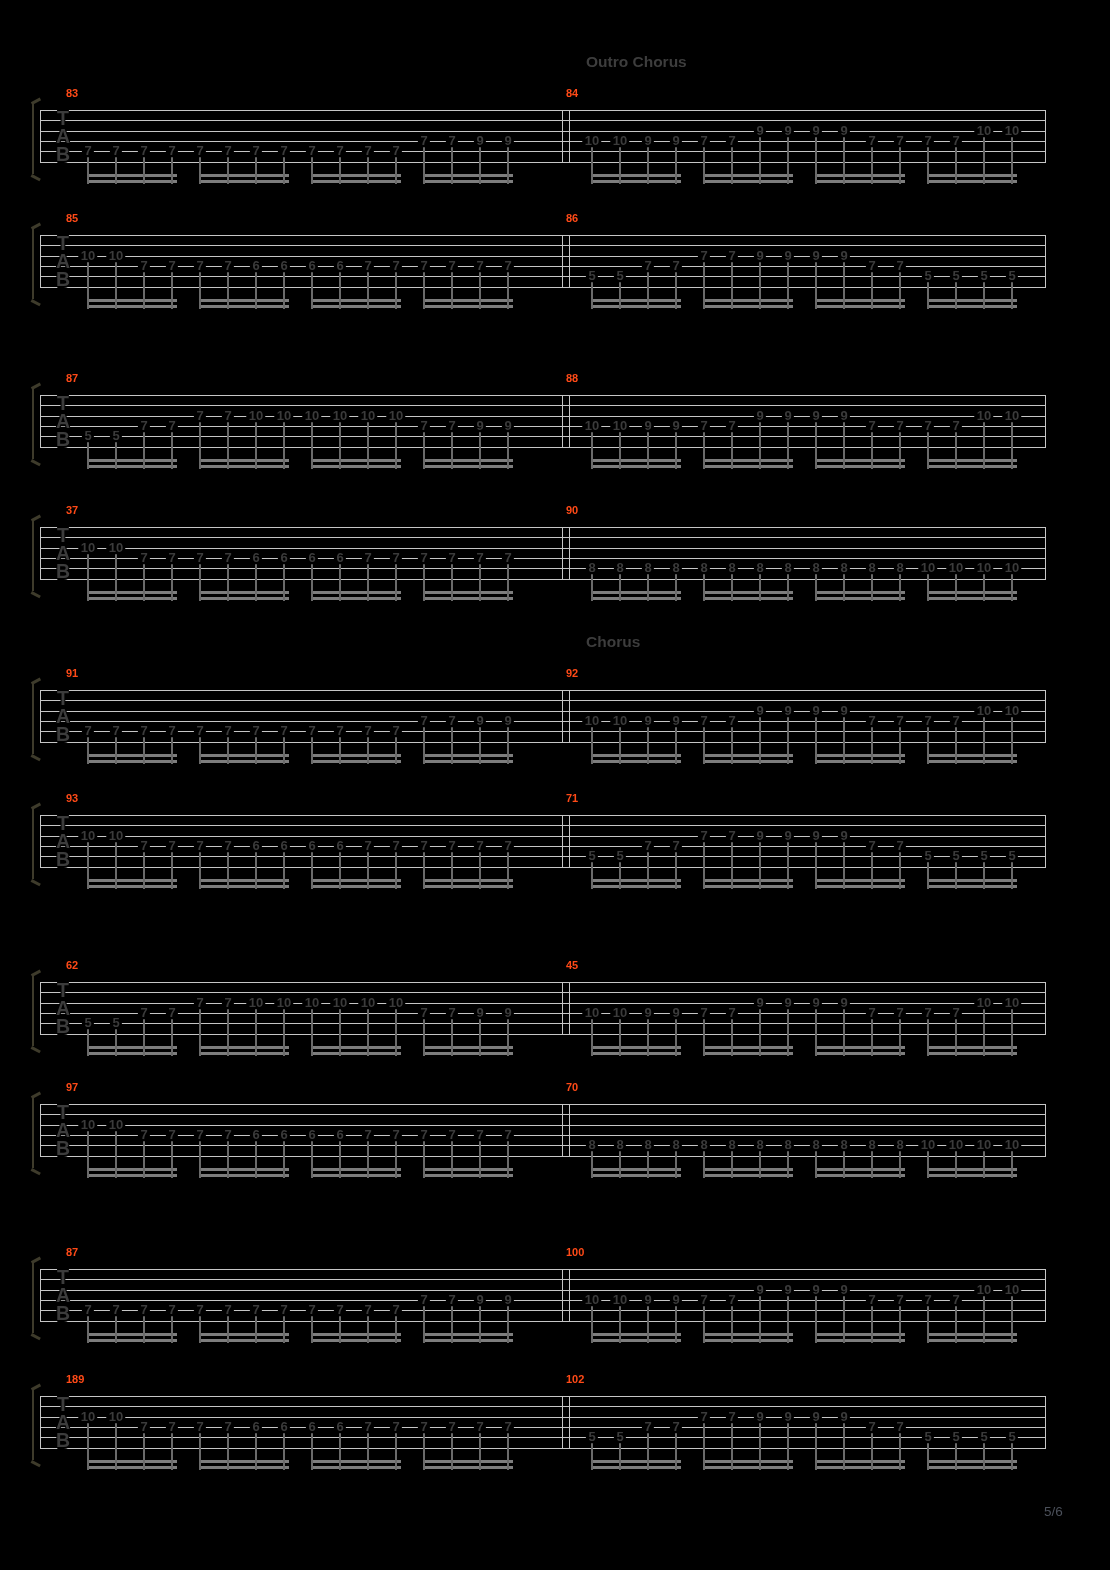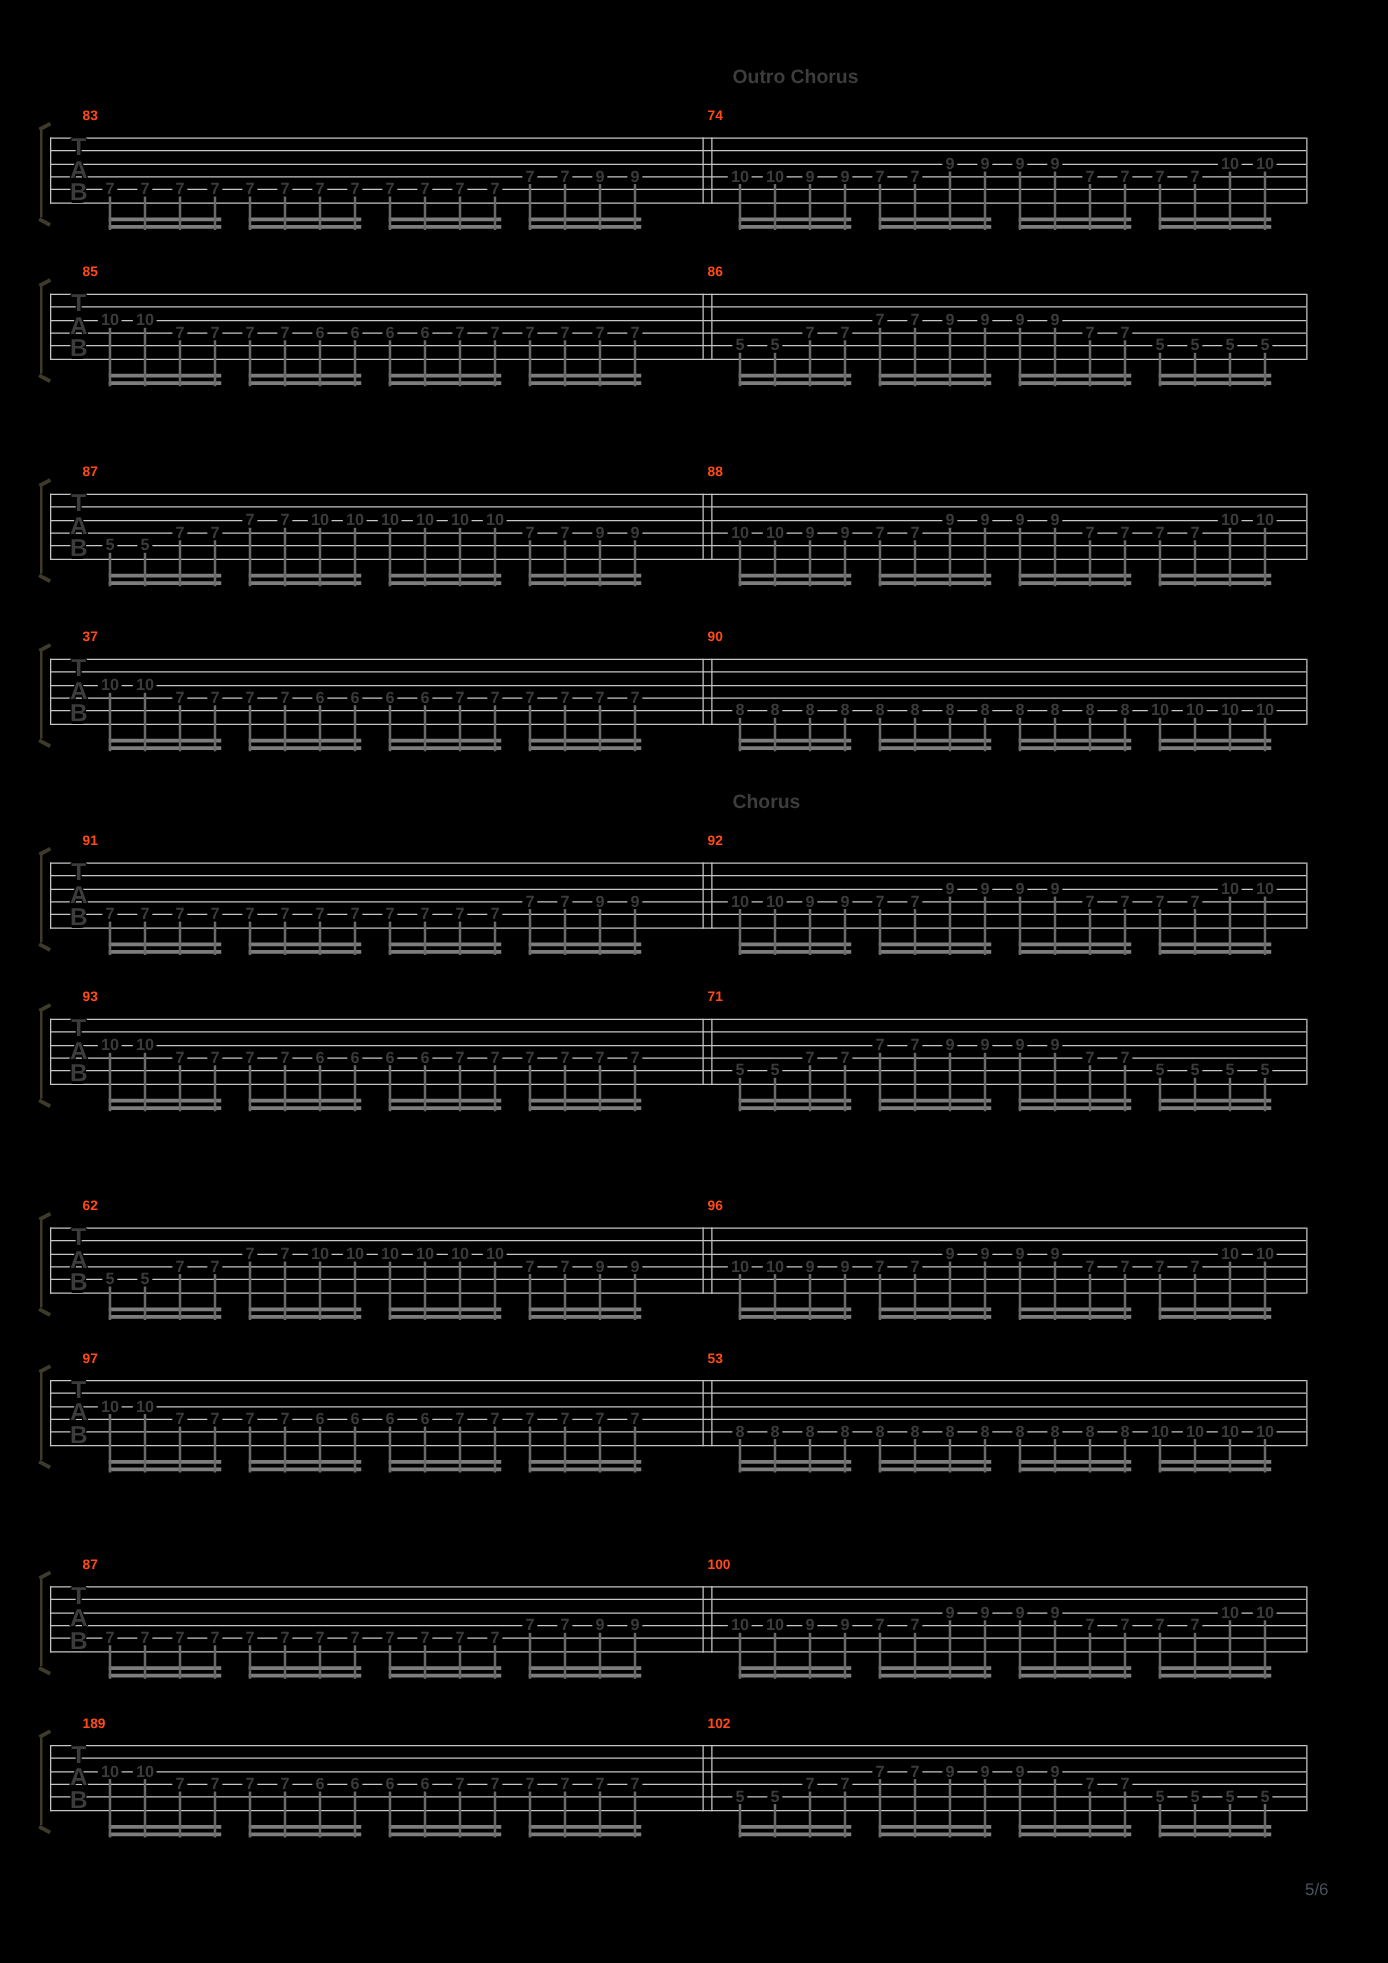--- a/index.html
+++ b/index.html
@@ -93,7 +93,7 @@
     <div class="note" style="left: 480px; top: 141.05px;">9</div>
     <div class="stem" style="left: 507.3px; top: 145.05px; height: 38.55px;"></div>
     <div class="note" style="left: 508px; top: 141.05px;">9</div>
-    <div class="mnum" style="left: 566px; top: 87px;">74</div>
+    <div class="mnum" style="left: 566px; top: 87px;">84</div>
     <div class="beam" style="left: 591px; width: 90px; top: 174.2px;"></div>
     <div class="beam" style="left: 591px; width: 90px; top: 180.4px;"></div>
     <div class="beam" style="left: 703px; width: 90px; top: 174.2px;"></div>

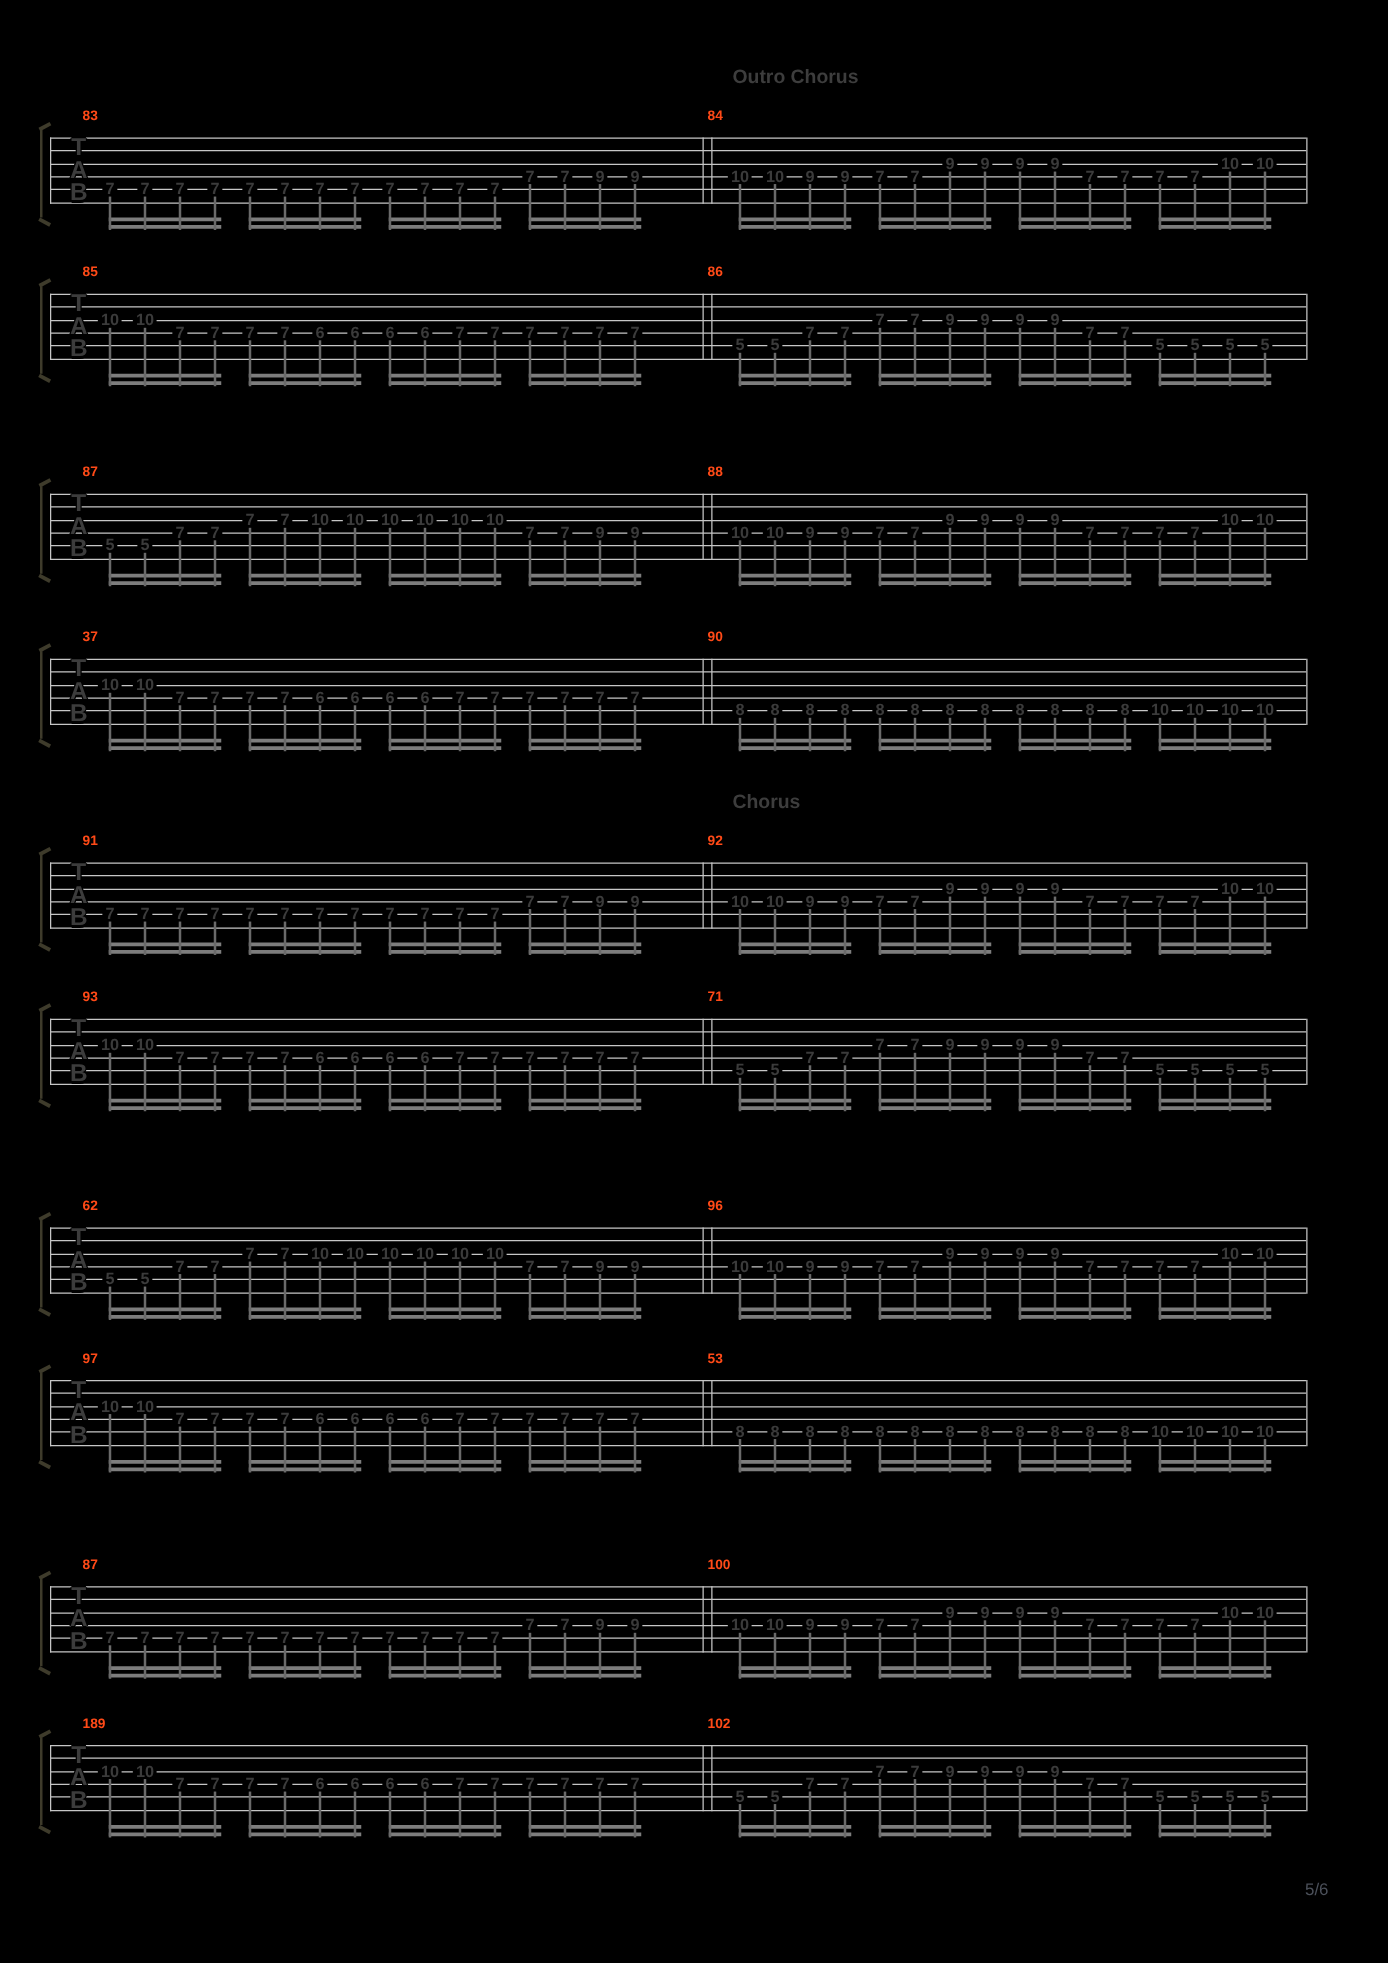--- a/index.html
+++ b/index.html
@@ -681,7 +681,7 @@
     <div class="note" style="left: 480px; top: 1013.05px;">9</div>
     <div class="stem" style="left: 507.3px; top: 1017.05px; height: 38.55px;"></div>
     <div class="note" style="left: 508px; top: 1013.05px;">9</div>
-    <div class="mnum" style="left: 566px; top: 959px;">96</div>
+    <div class="mnum" style="left: 566px; top: 959px;">45</div>
     <div class="beam" style="left: 591px; width: 90px; top: 1046.2px;"></div>
     <div class="beam" style="left: 591px; width: 90px; top: 1052.4px;"></div>
     <div class="beam" style="left: 703px; width: 90px; top: 1046.2px;"></div>

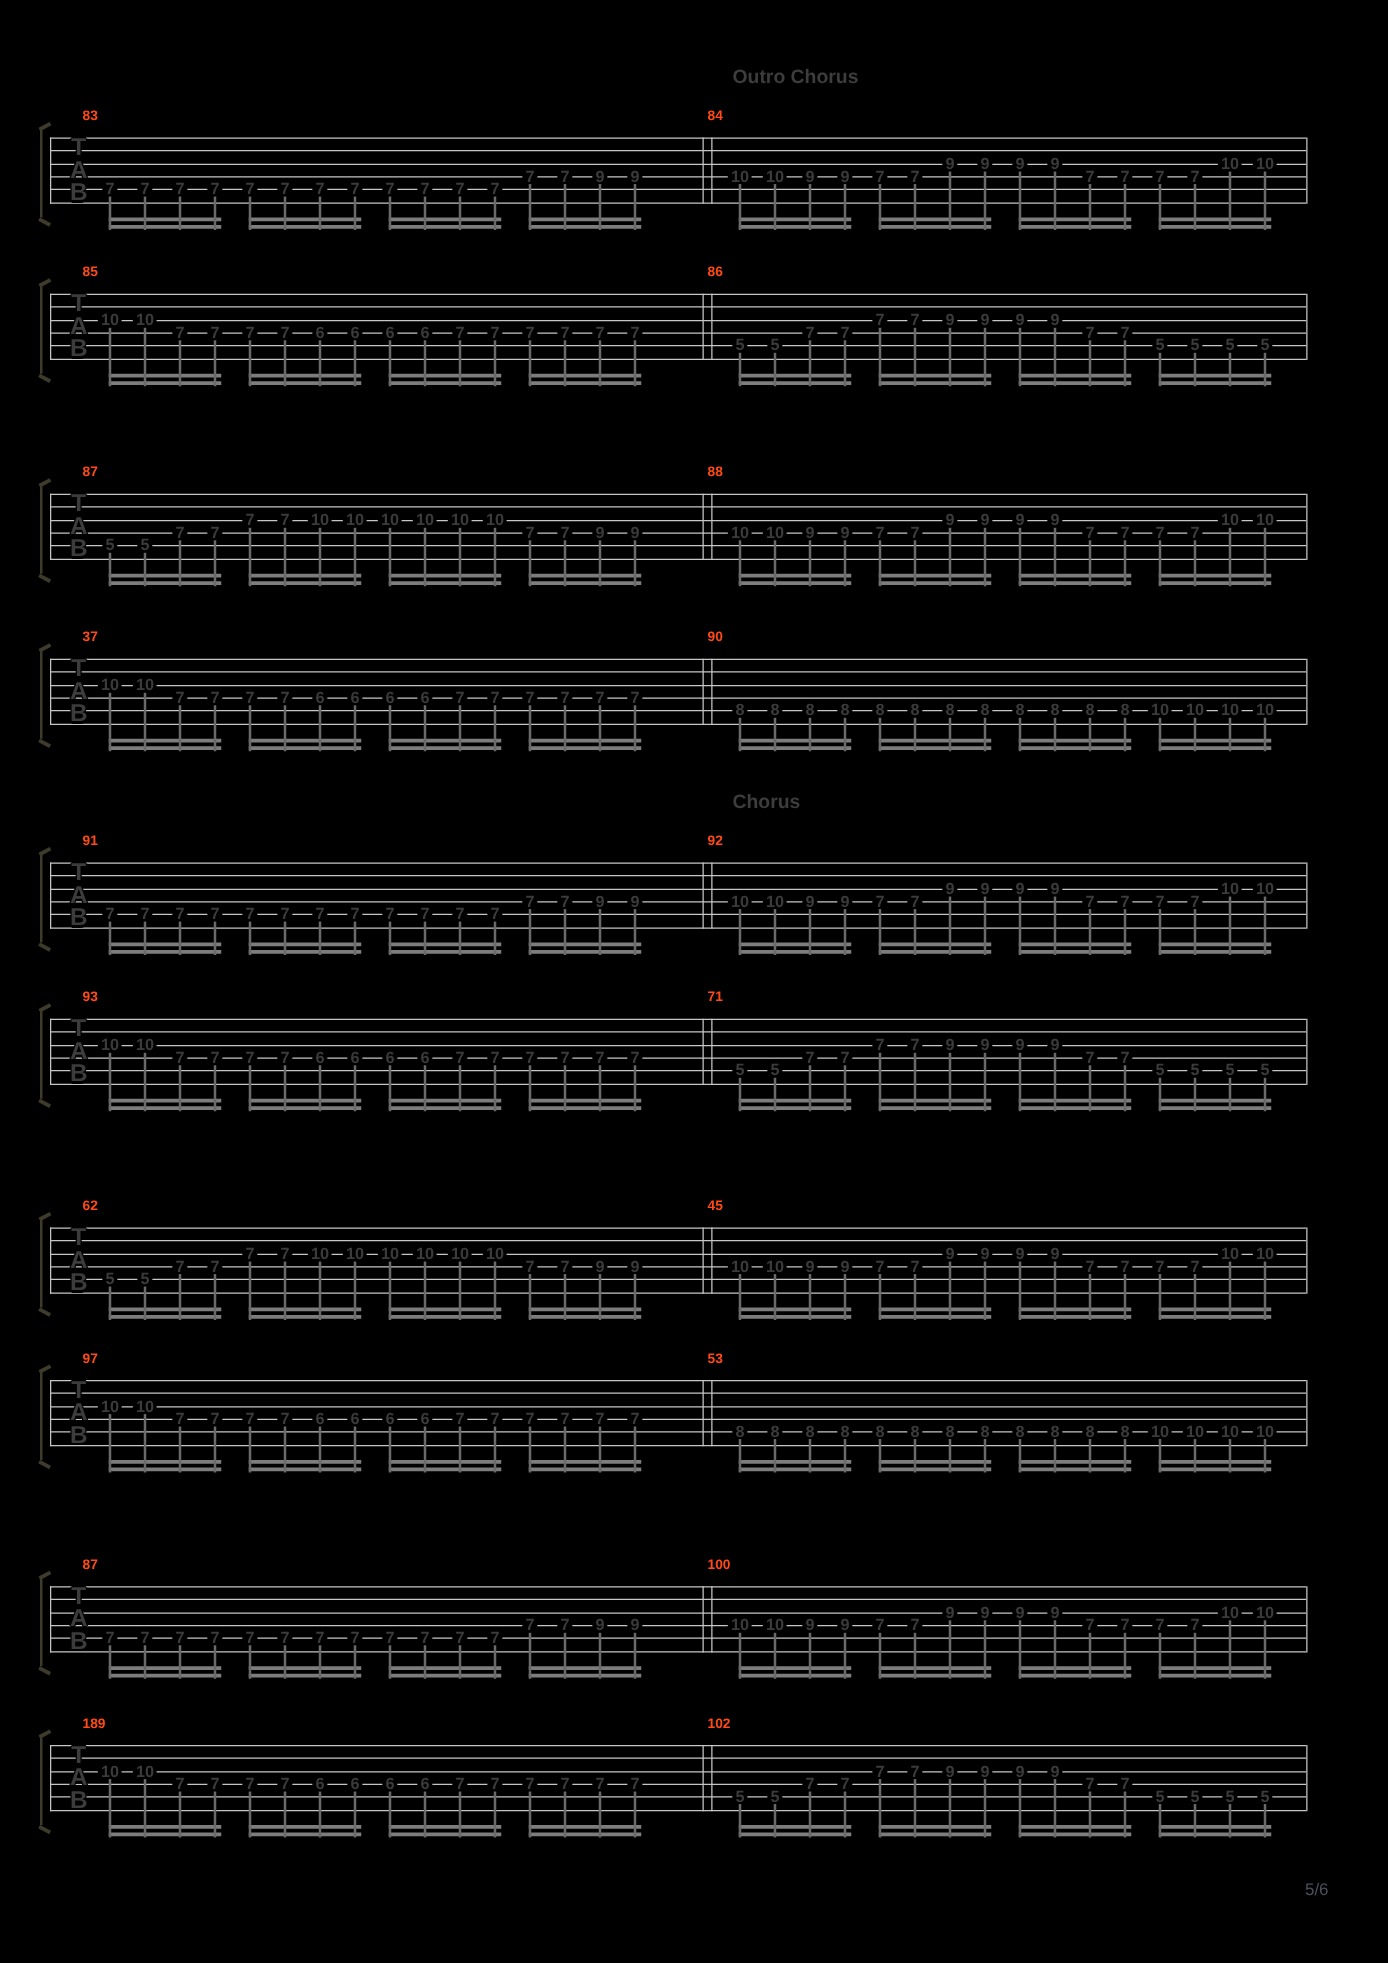--- a/index.html
+++ b/index.html
@@ -779,7 +779,7 @@
     <div class="note" style="left: 480px; top: 1135.05px;">7</div>
     <div class="stem" style="left: 507.3px; top: 1139.05px; height: 38.55px;"></div>
     <div class="note" style="left: 508px; top: 1135.05px;">7</div>
-    <div class="mnum" style="left: 566px; top: 1081px;">53</div>
+    <div class="mnum" style="left: 566px; top: 1081px;">70</div>
     <div class="beam" style="left: 591px; width: 90px; top: 1168.2px;"></div>
     <div class="beam" style="left: 591px; width: 90px; top: 1174.4px;"></div>
     <div class="beam" style="left: 703px; width: 90px; top: 1168.2px;"></div>

